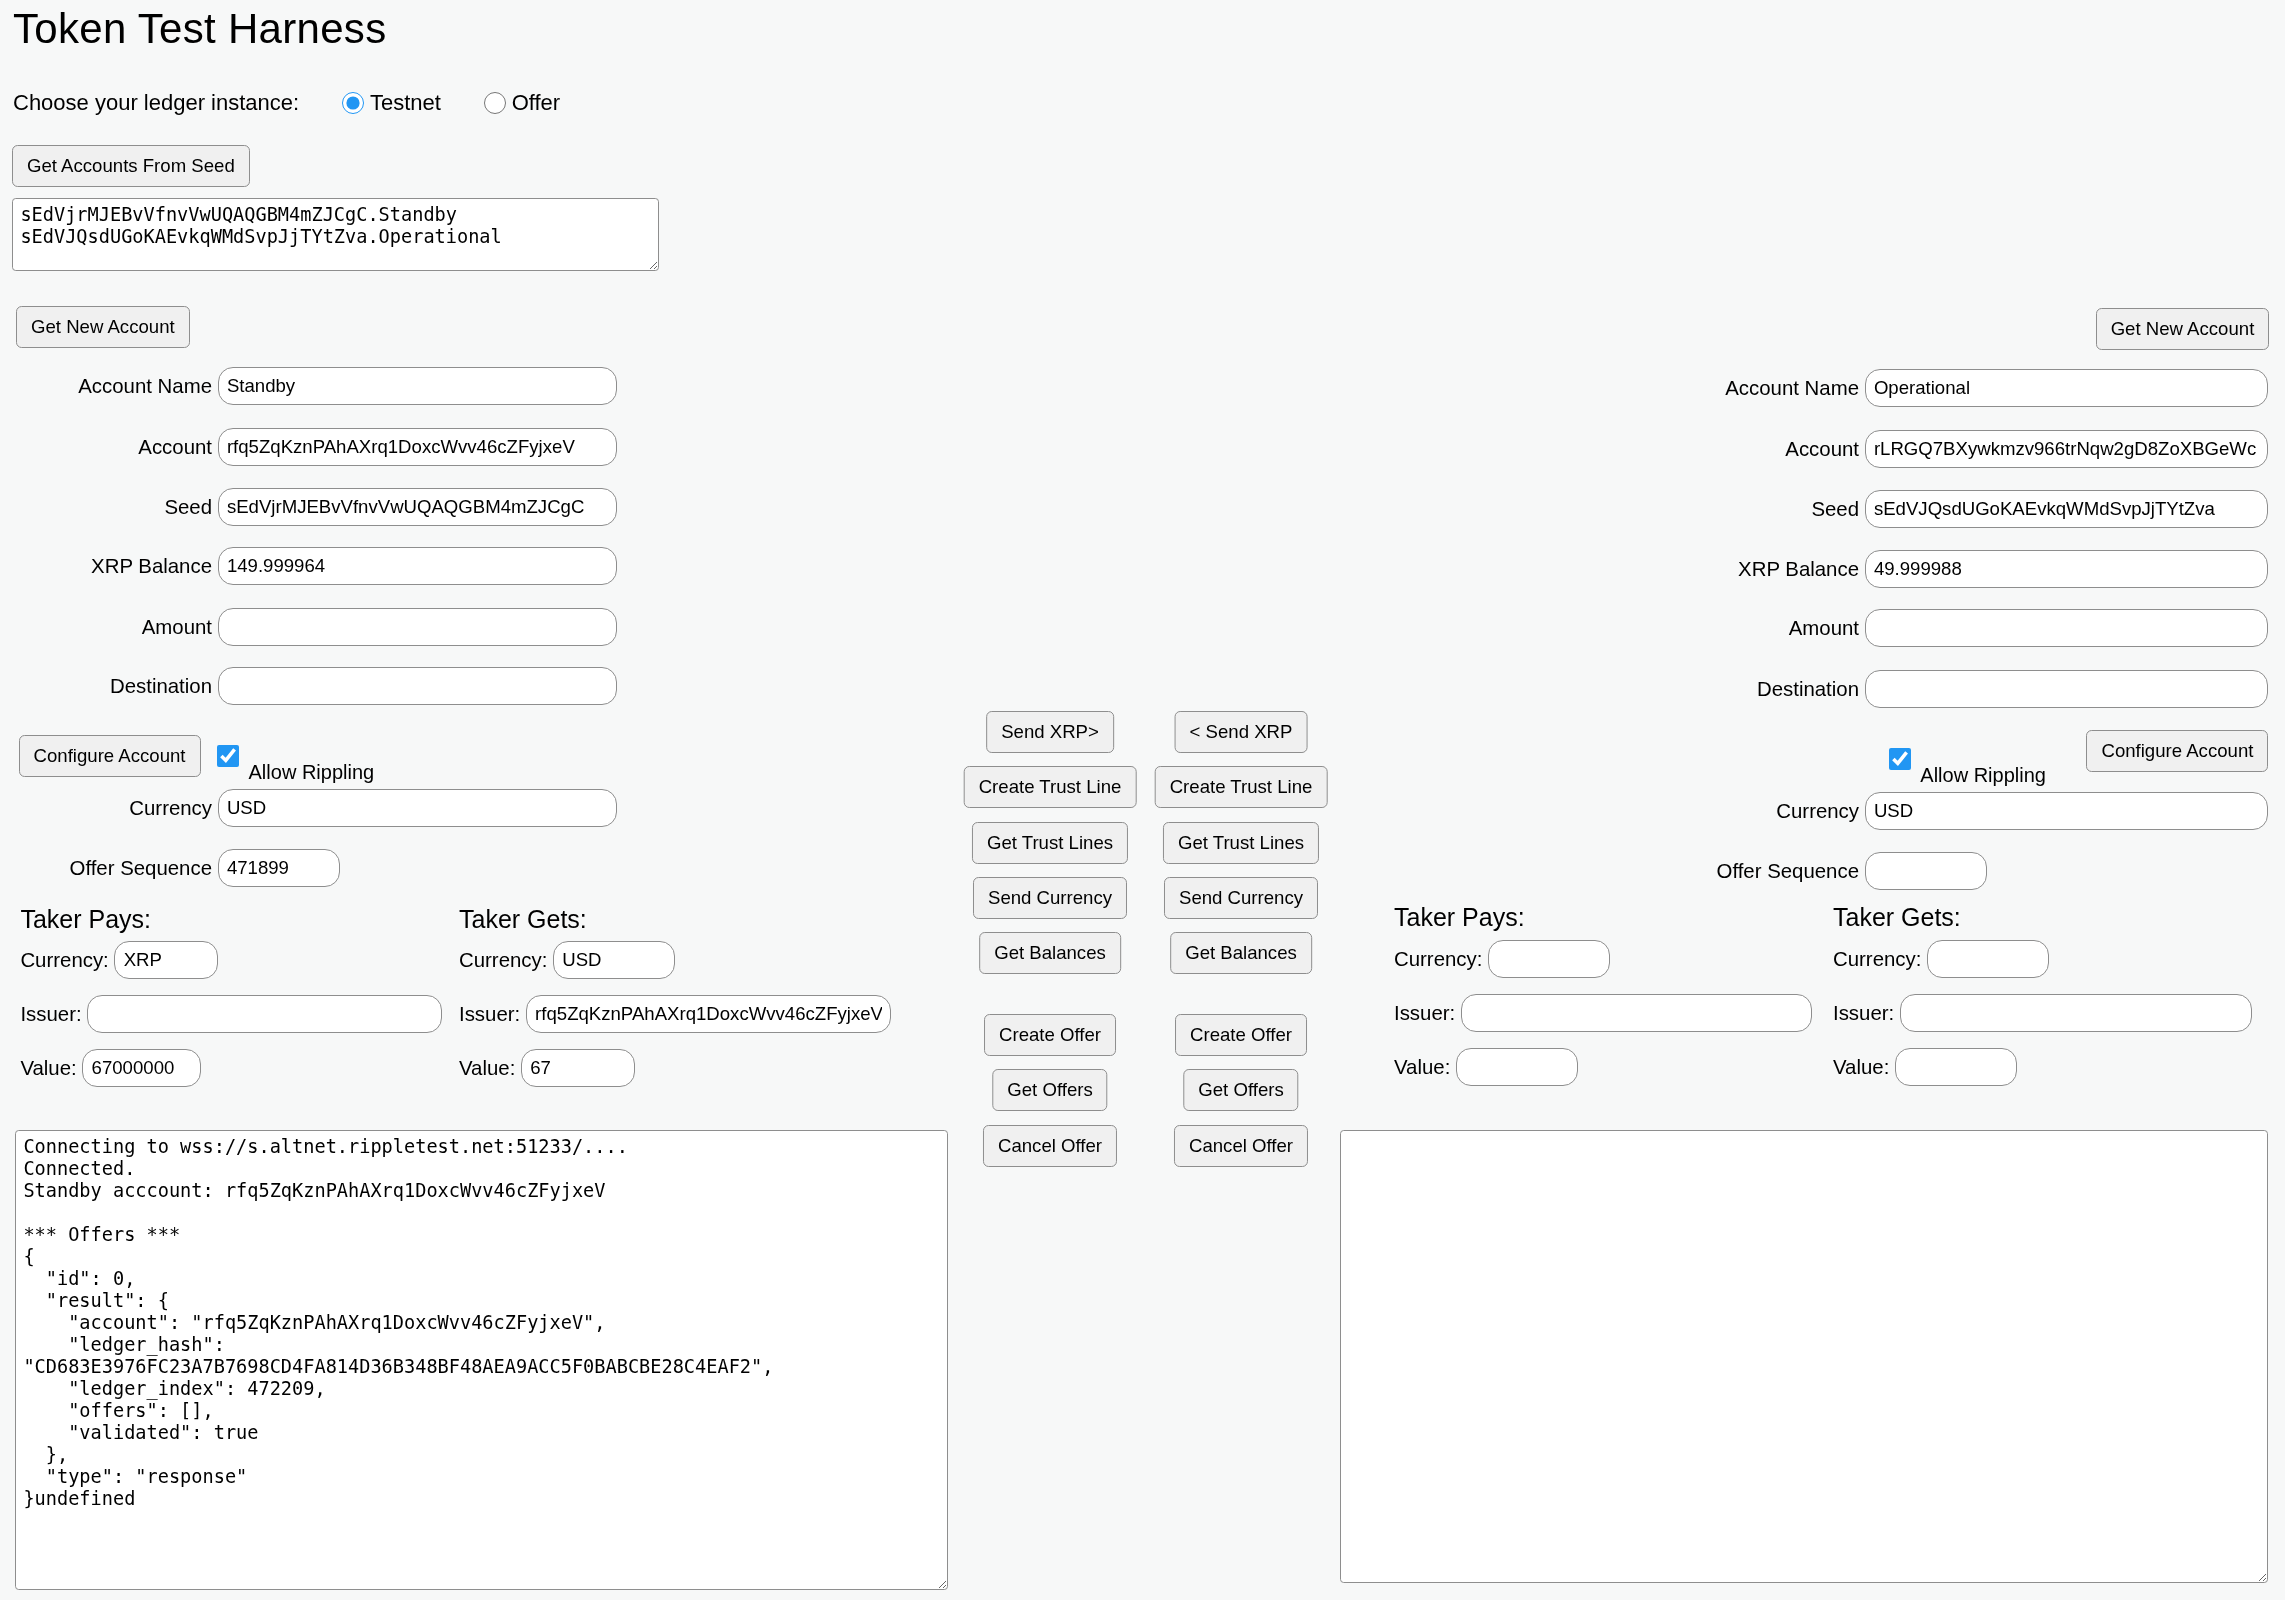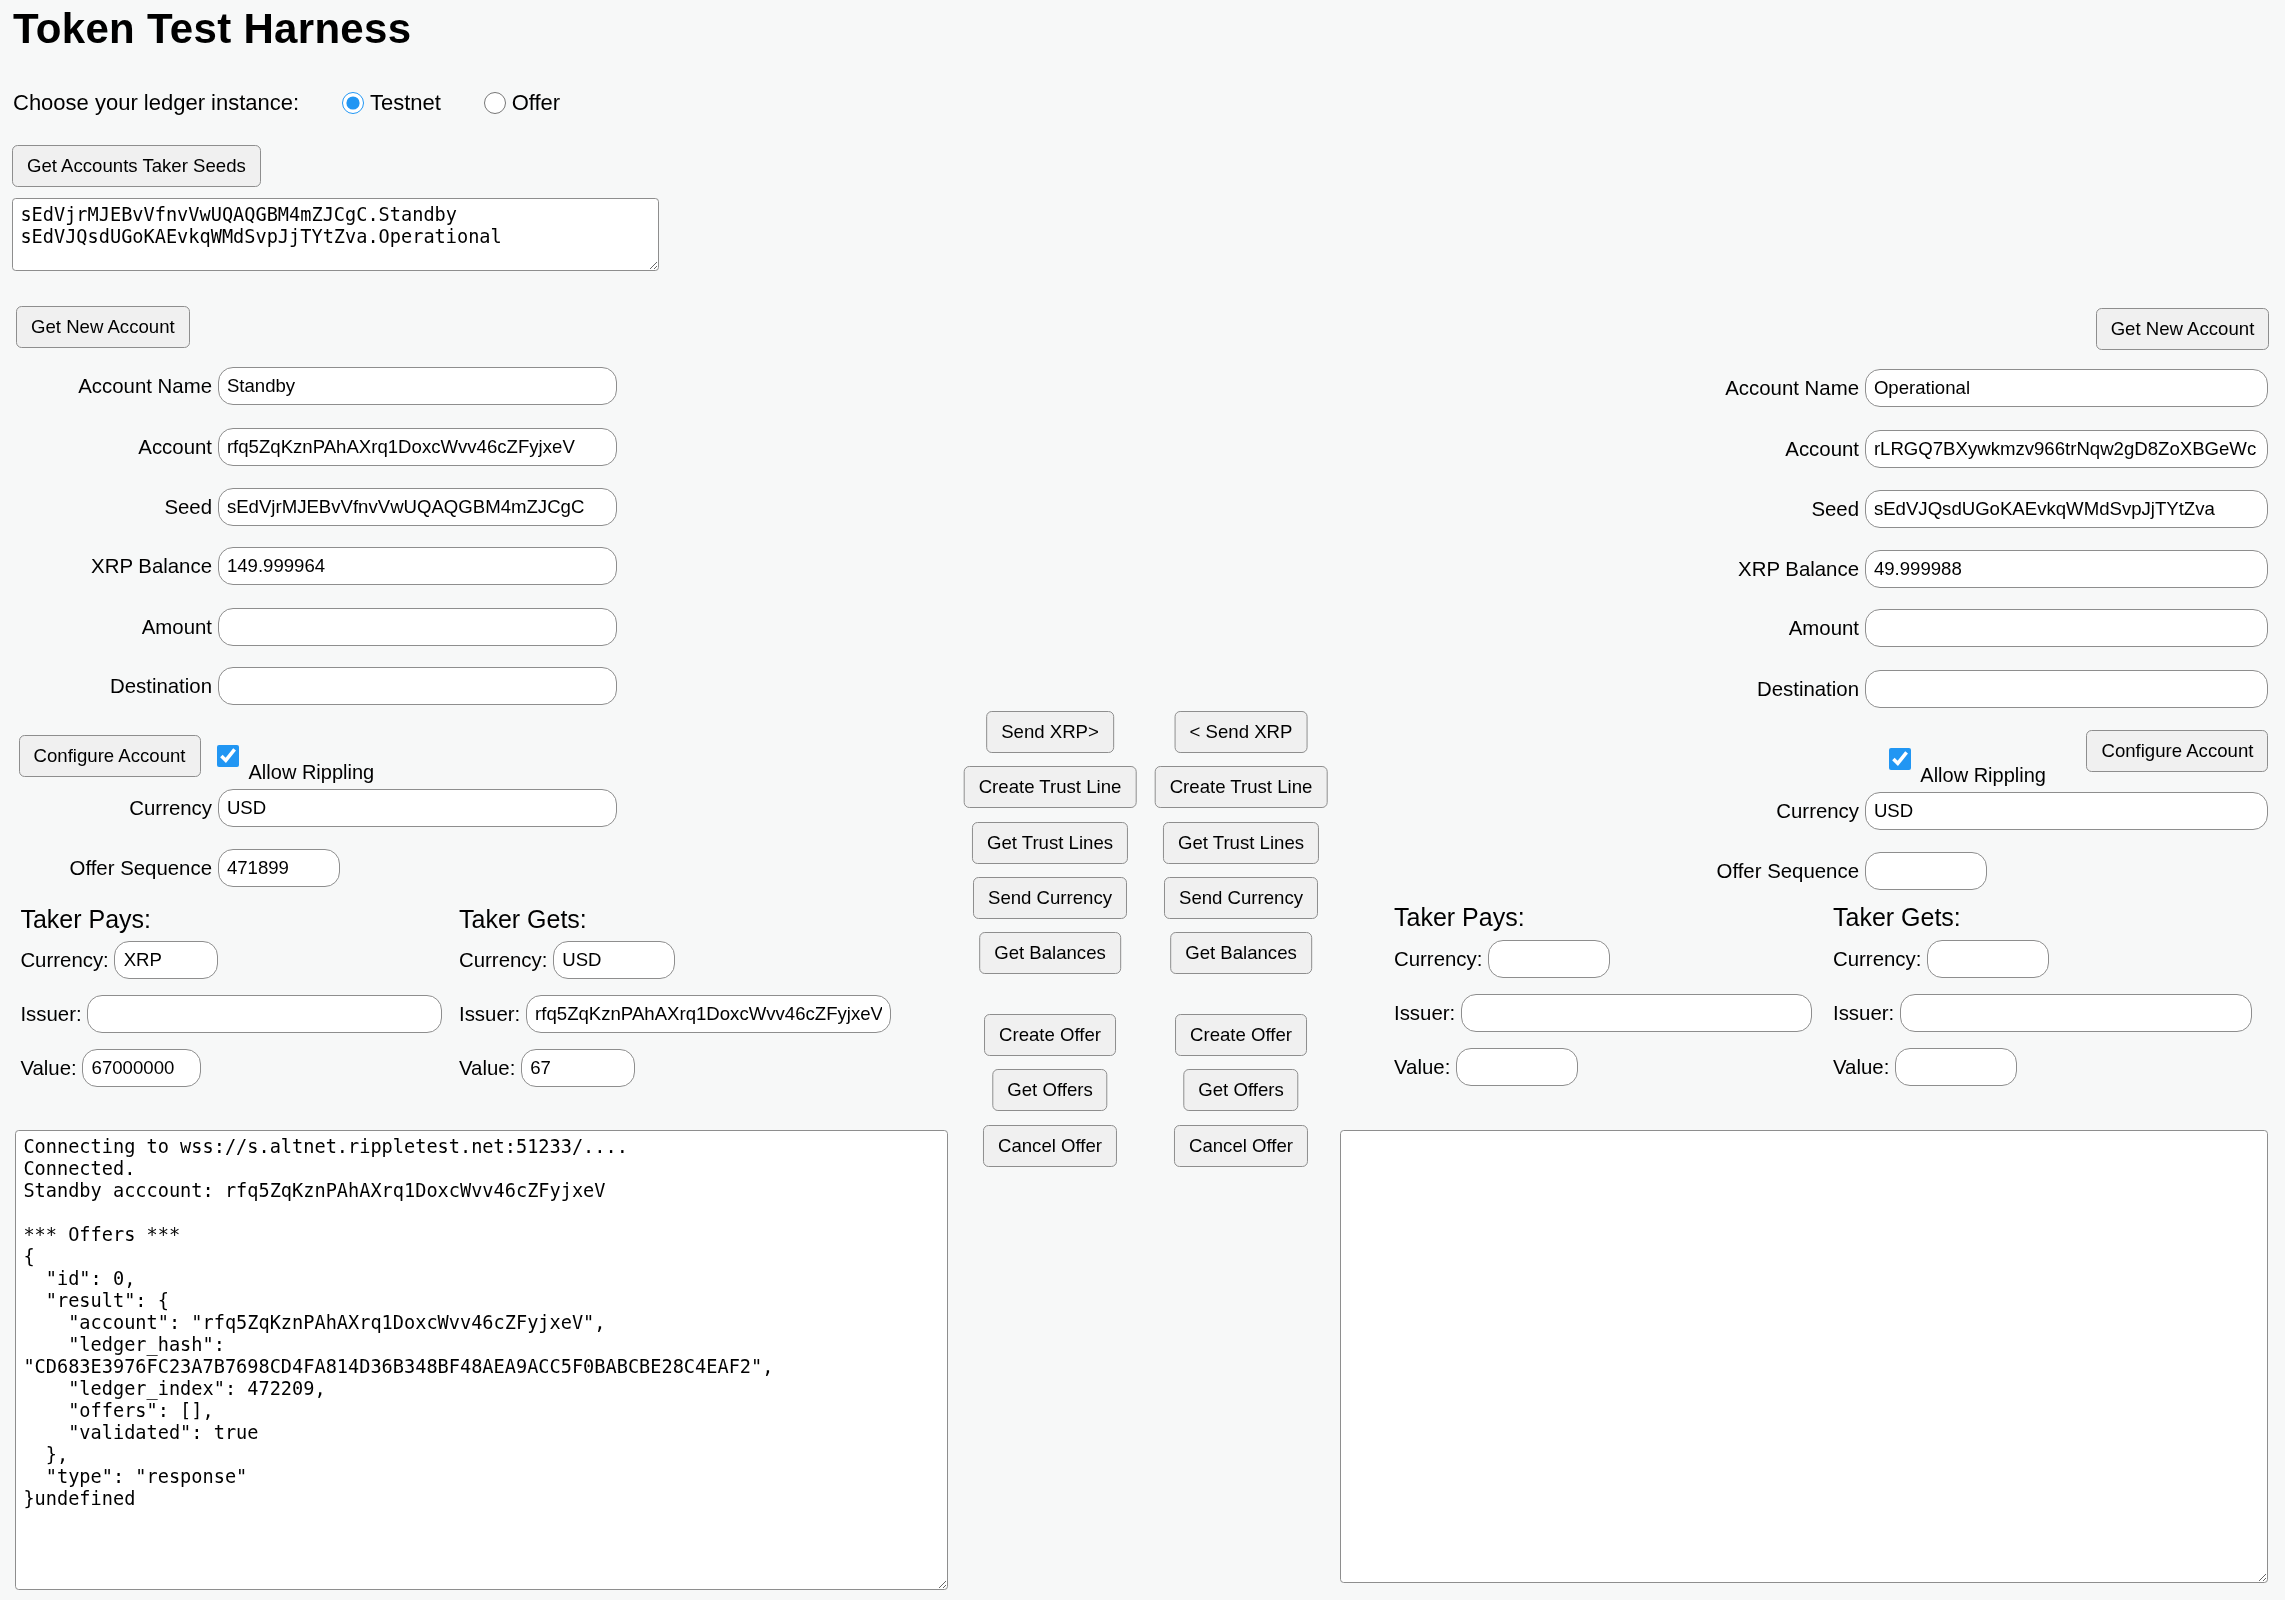--- a/index.html
+++ b/index.html
@@ -6,7 +6,7 @@
   .page{position:relative;width:2286px;height:1601px;background:#f7f8f8;
         font-family:"Liberation Sans",sans-serif;color:#000;overflow:hidden;}
   h1.title{position:absolute;left:13px;top:0;margin:0;font-size:42px;line-height:58px;
-           font-weight:700;letter-spacing:0.3px;}
+           font-weight:400;letter-spacing:0.3px;}
   .row{position:absolute;display:flex;align-items:center;gap:5.6px;white-space:nowrap;}
   .lbl{font-size:22px;}
   .flabel{font-size:20.4px;white-space:nowrap;}

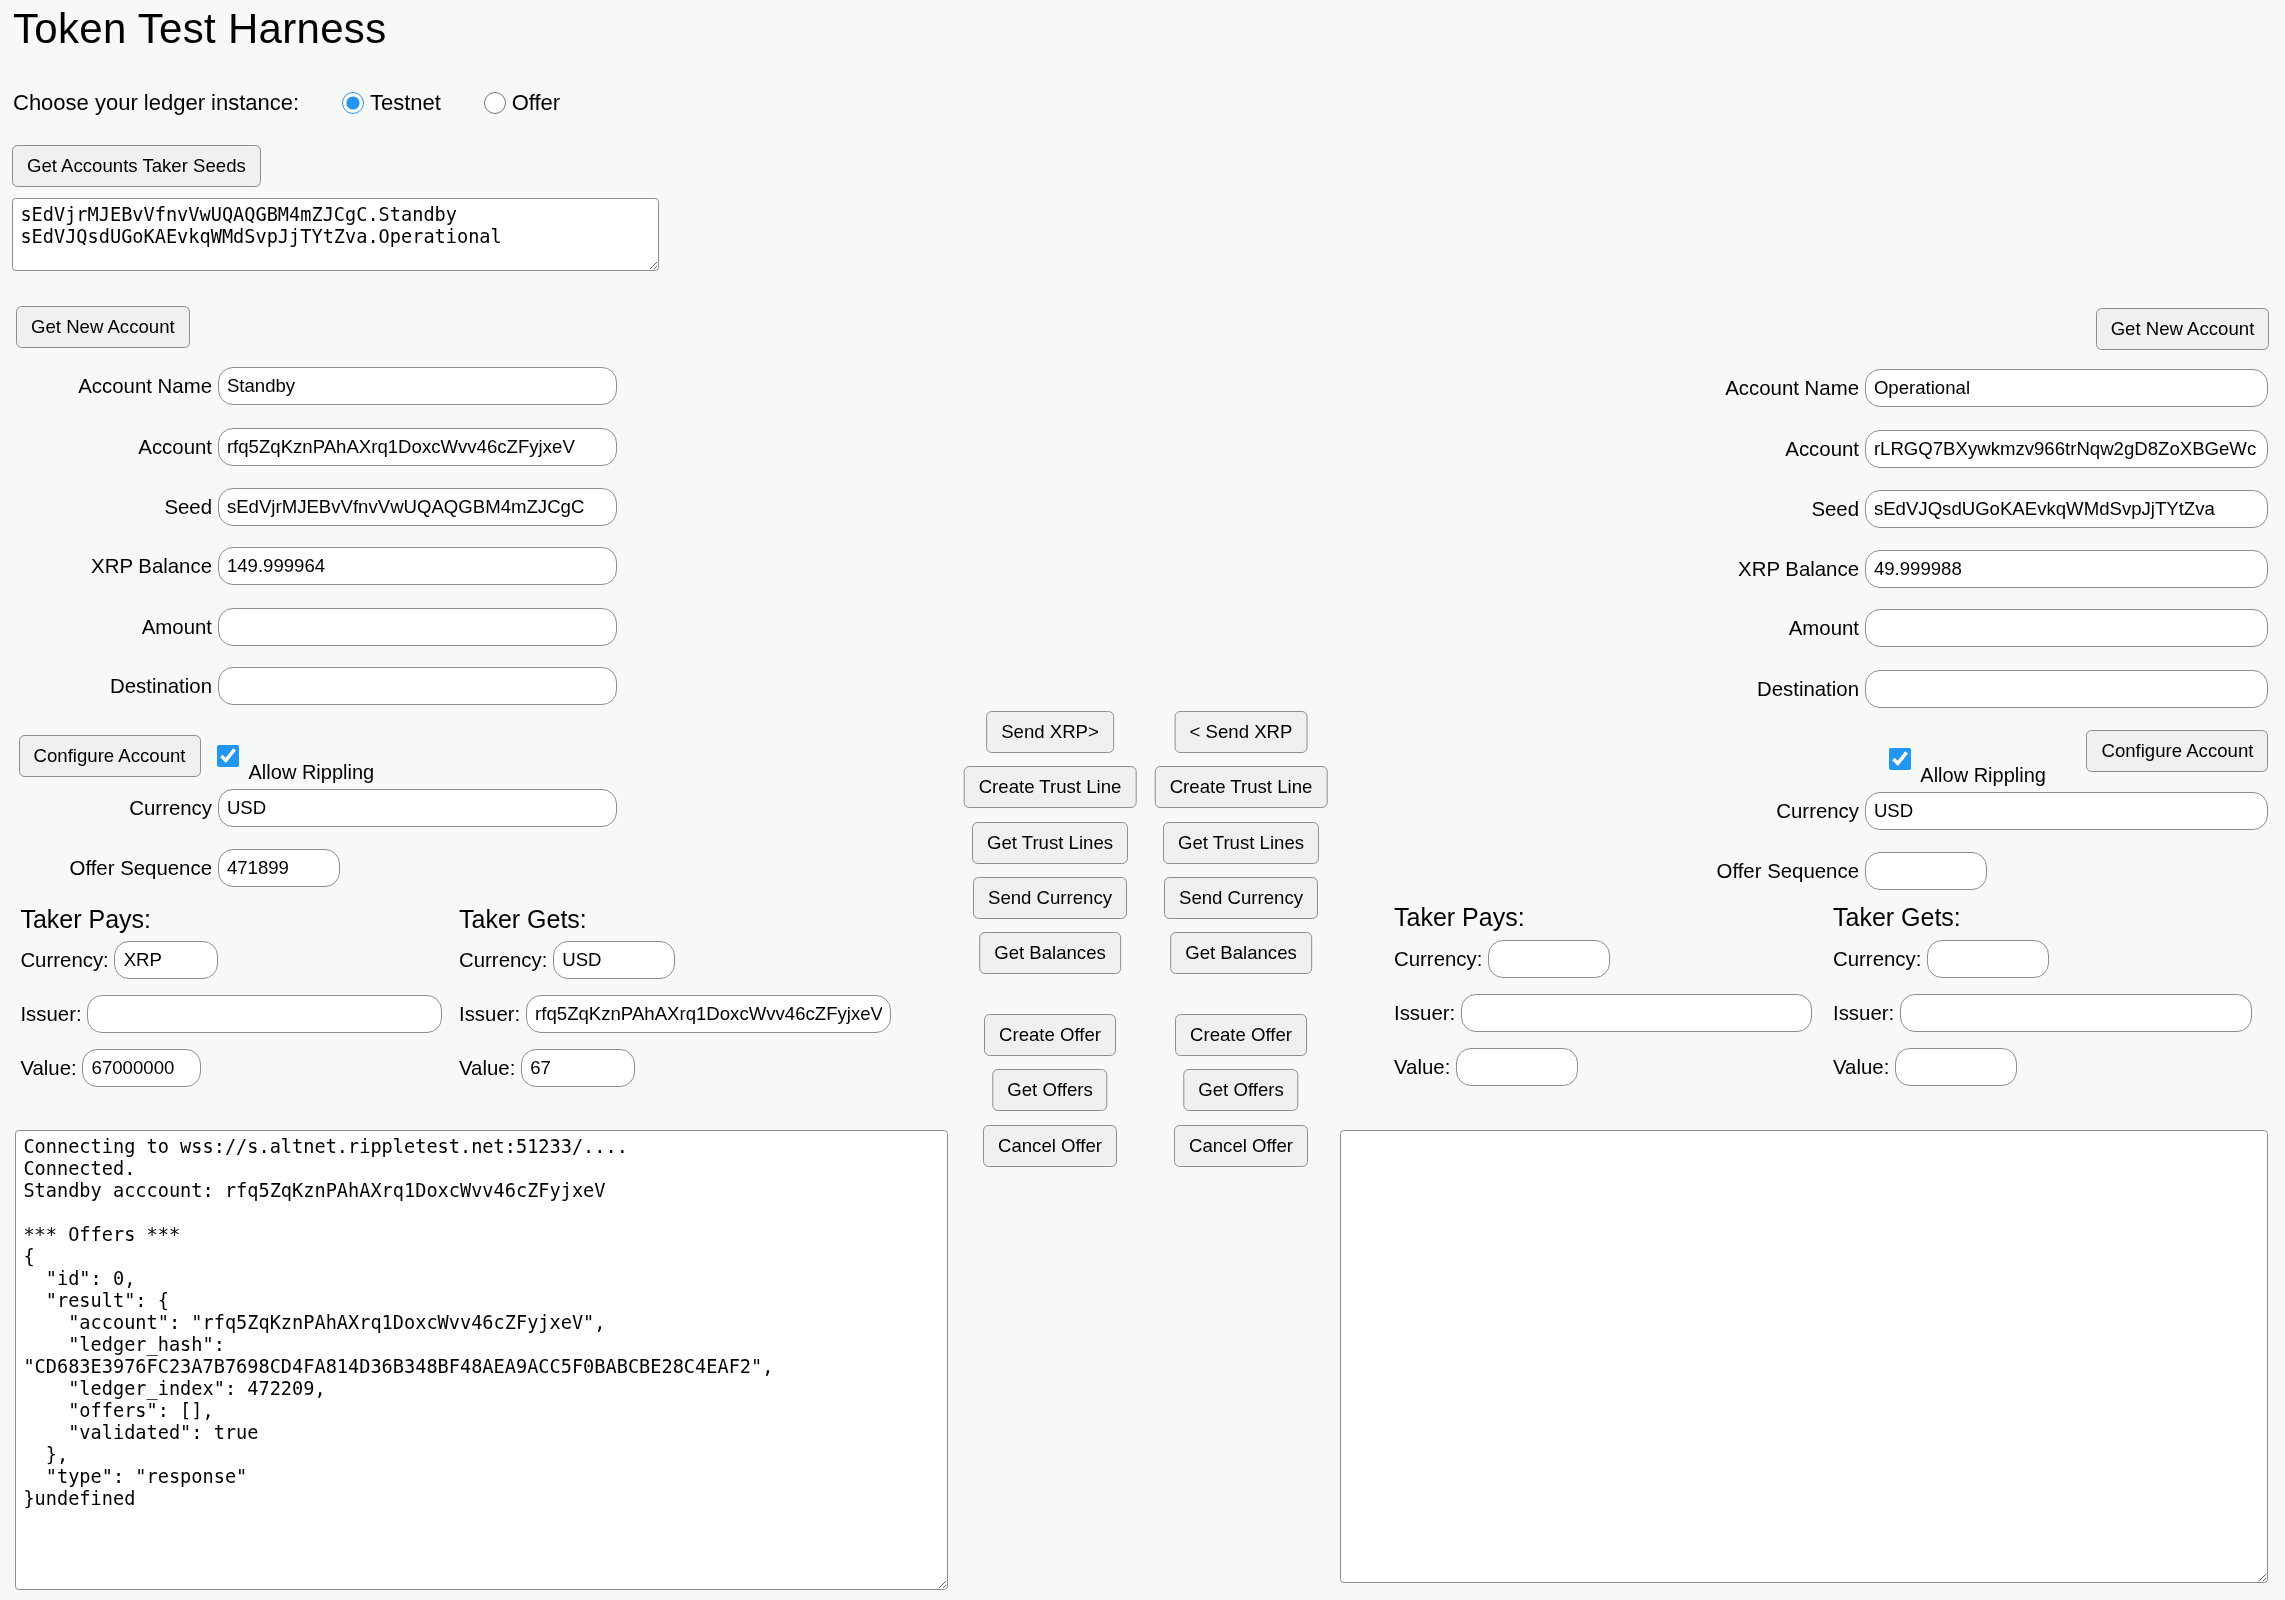--- a/index.html
+++ b/index.html
@@ -44,7 +44,7 @@
     <span class="lbl">Offer</span>
   </div>
 
-  <button class="abtn" style="left:12px;top:145px;">Get Accounts Taker Seeds</button>
+  <button class="abtn" style="left:12px;top:145px;">Get Accounts From Seed</button>
 
   <textarea style="left: 12px; top: 198px; width: 647px; height: 73px;" spellcheck="false">sEdVjrMJEBvVfnvVwUQAQGBM4mZJCgC.Standby
 sEdVJQsdUGoKAEvkqWMdSvpJjTYtZva.Operational</textarea>

